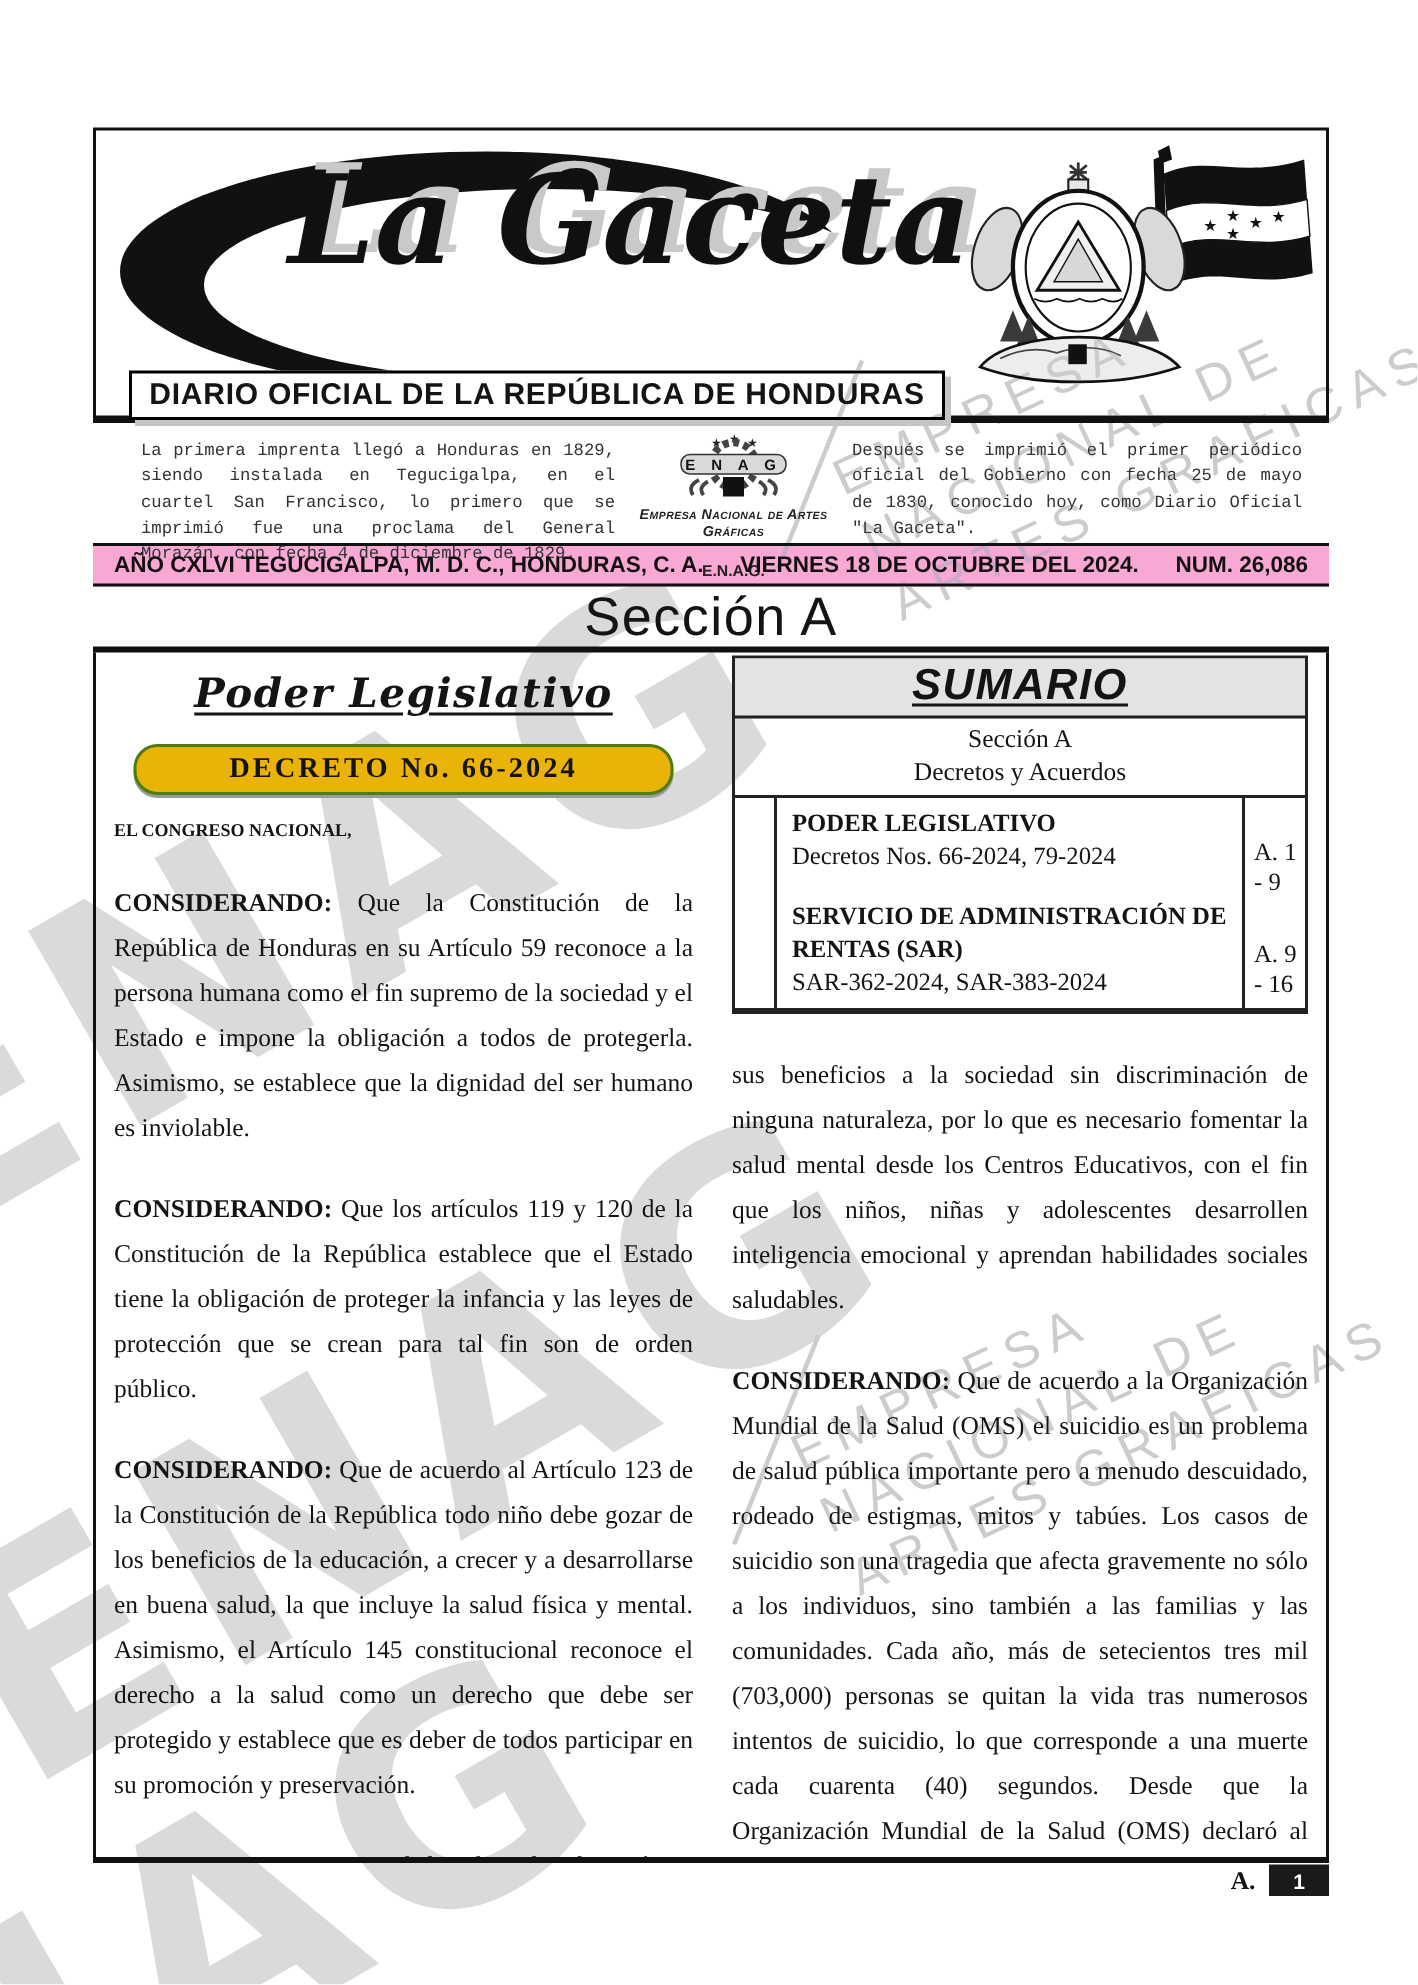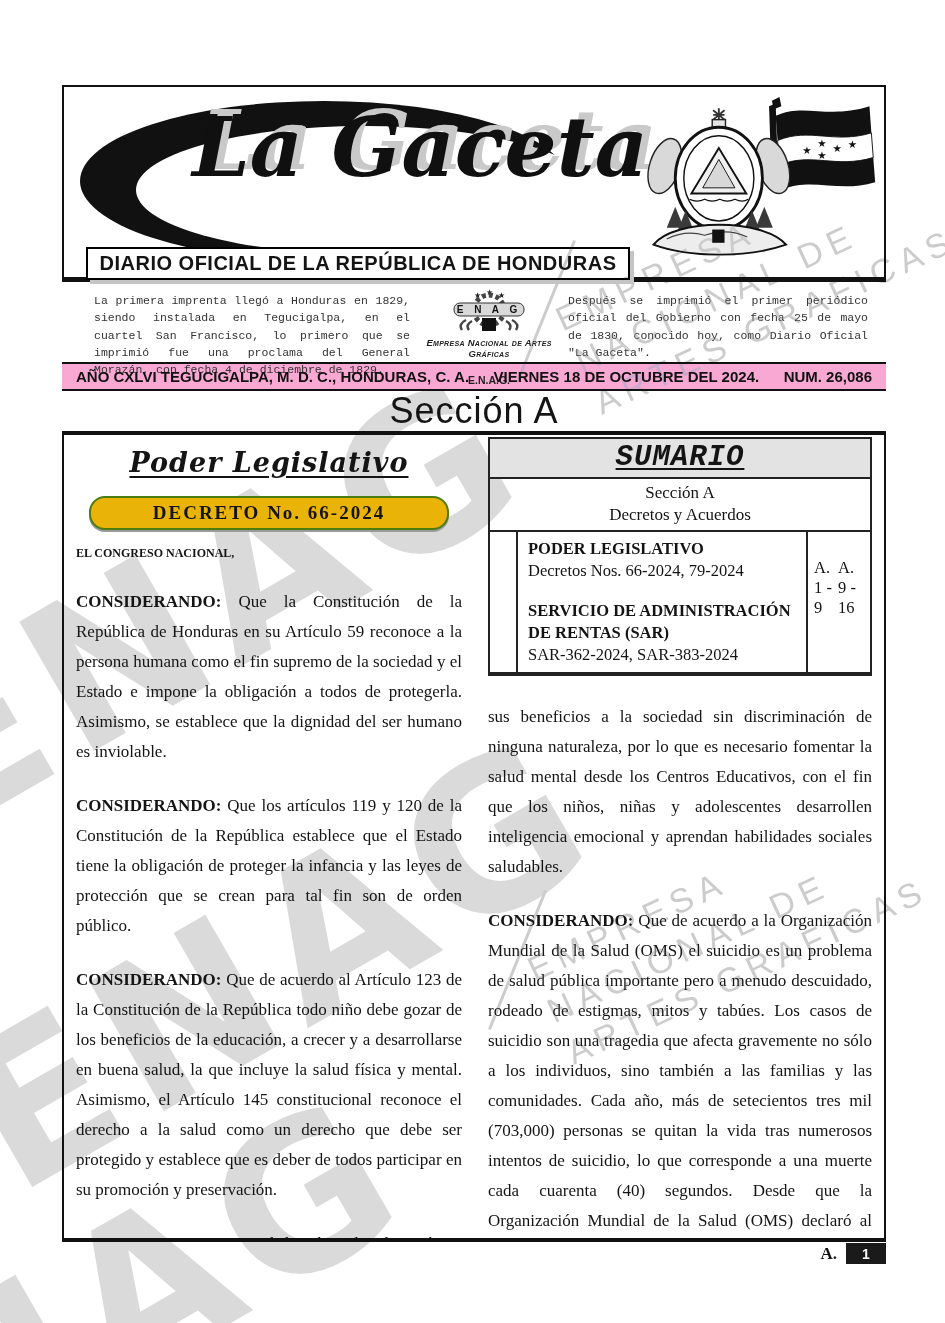--- a/index.html
+++ b/index.html
@@ -79,7 +79,7 @@
   
   .sumario{border:2px solid #222;margin-top:2px;background:transparent;}
   .sumario-title{background:#e3e3e3;border-bottom:2px solid #222;text-align:center;padding:2px 0 3px;}
-  .sumario-title span{font-family:Liberation Mono, monospace;font-style:italic;font-weight:bold;
+  .sumario-title span{font-family:Liberation Sans, sans-serif;font-style:italic;font-weight:bold;
       font-size:29px;letter-spacing:1px;text-decoration:underline;text-underline-offset:3px;}
   .sumario-seca{text-align:center;font-size:17px;line-height:22px;padding:3px 0 4px;border-bottom:2px solid #222;}
   .sumario-entries{display:flex;border-bottom:2px solid #222;}

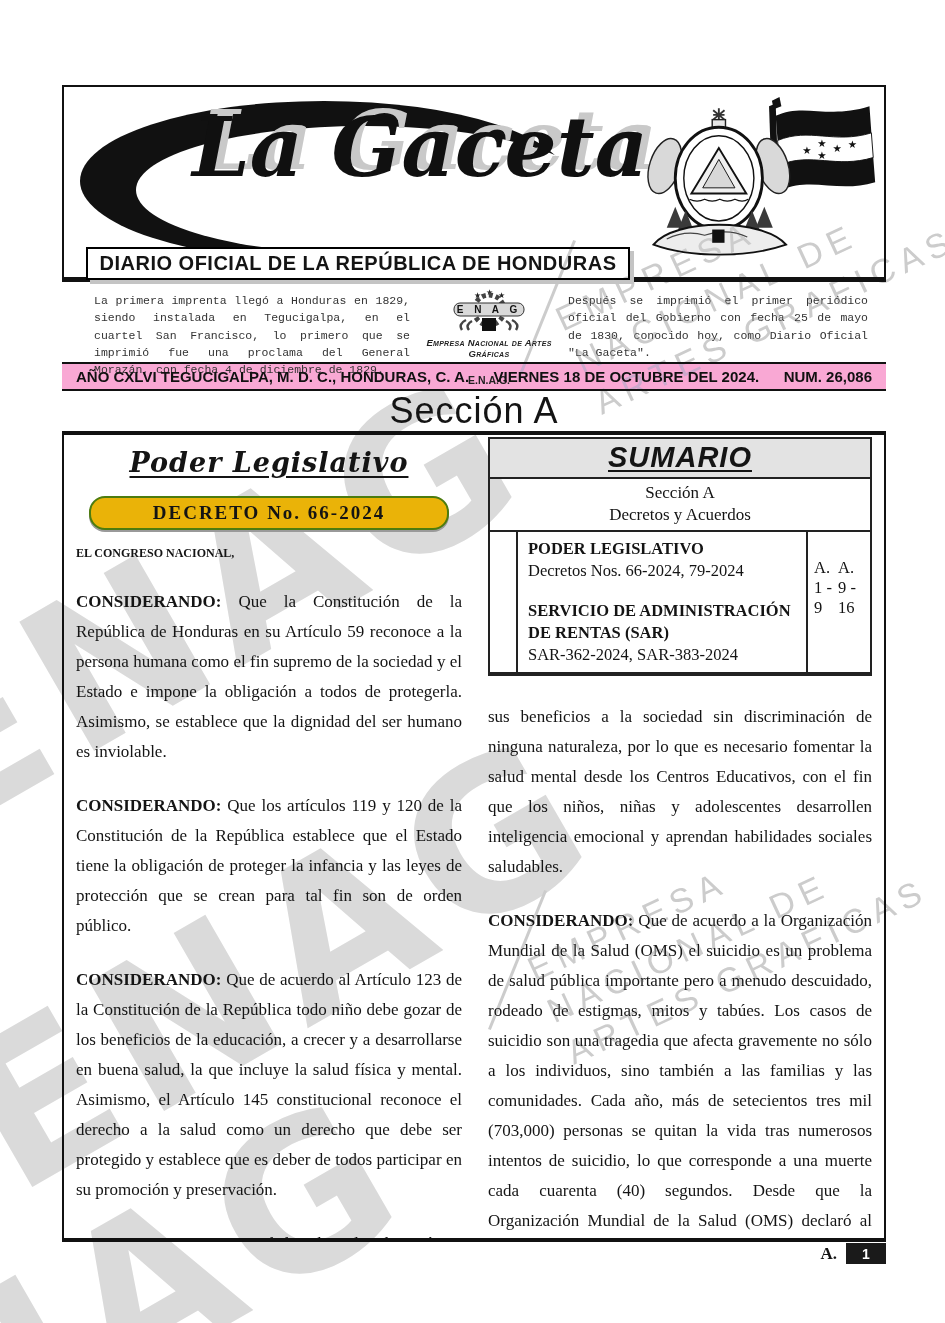--- a/index.html
+++ b/index.html
@@ -87,7 +87,7 @@
   .sumario-main{flex:1;padding:6px 8px 6px 10px;font-size:16.5px;line-height:22px;}
   .sumario-main .entry-heading{font-weight:bold;}
   .entry-gap{height:18px;}
-  .sumario-pages{width:64px;border-left:2px solid #222;display:flex;flex-direction:row;
+  .sumario-pages{width:42px;border-left:2px solid #222;display:flex;flex-direction:column;
       justify-content:space-between;font-size:16.5px;padding:26px 4px 6px 6px;box-sizing:border-box;}
   .sumario-secb{position:relative;text-align:center;font-size:17px;line-height:23px;padding:4px 0 6px;}
   .secb-pages{position:absolute;right:12px;top:27px;font-size:17px;}

